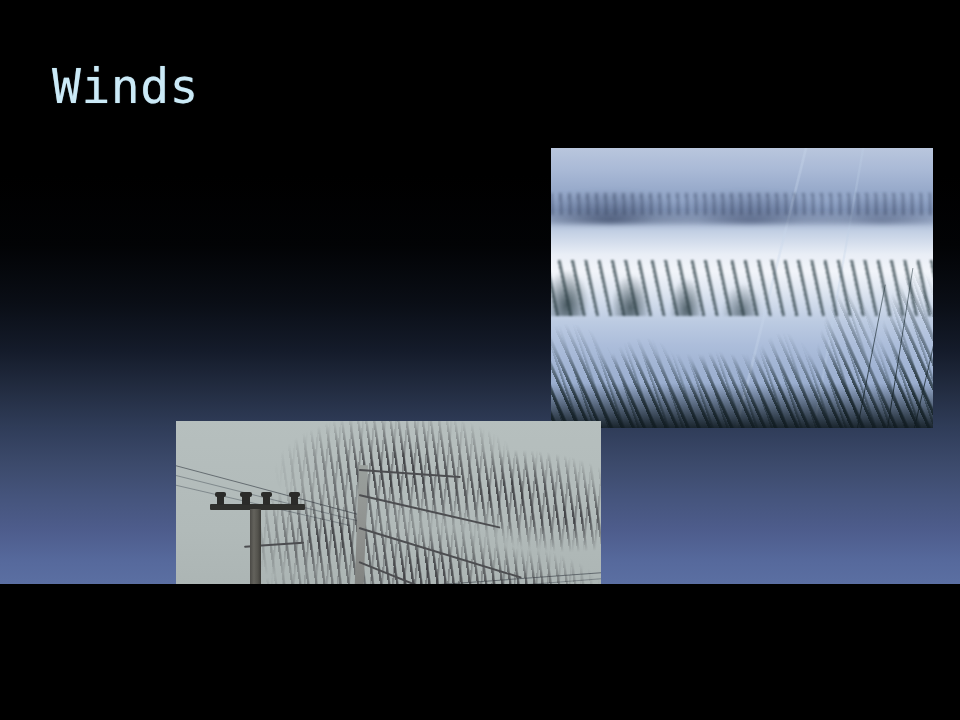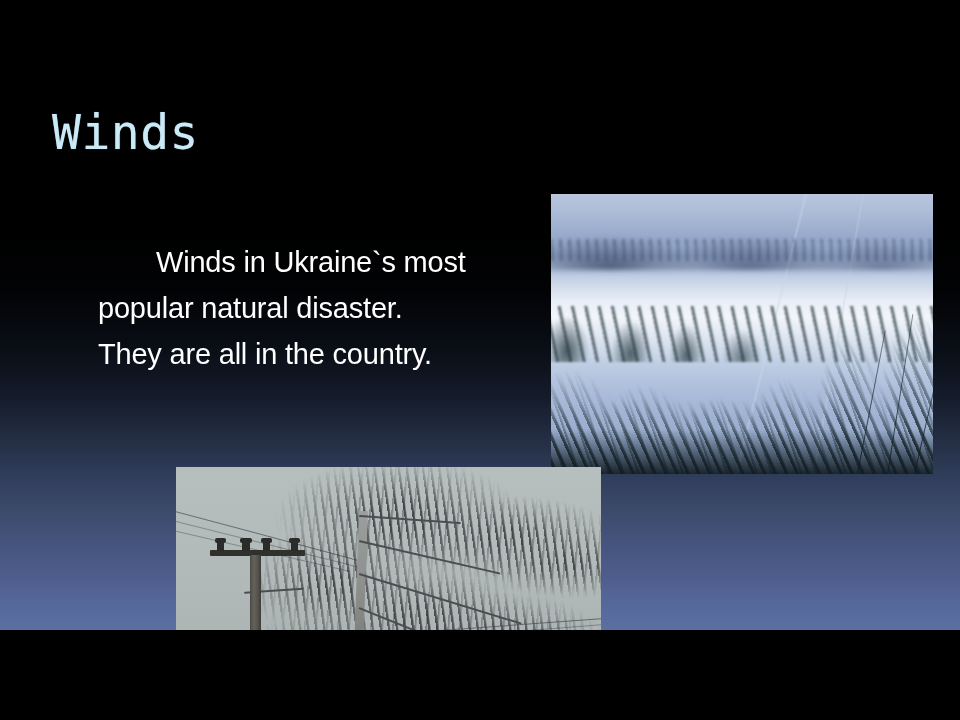--- a/index.html
+++ b/index.html
@@ -30,7 +30,6 @@
         #5b6fa2 100%);
     font-family:"Liberation Sans", sans-serif;
     overflow:hidden;
-    margin-top:46px;
   }
 
   

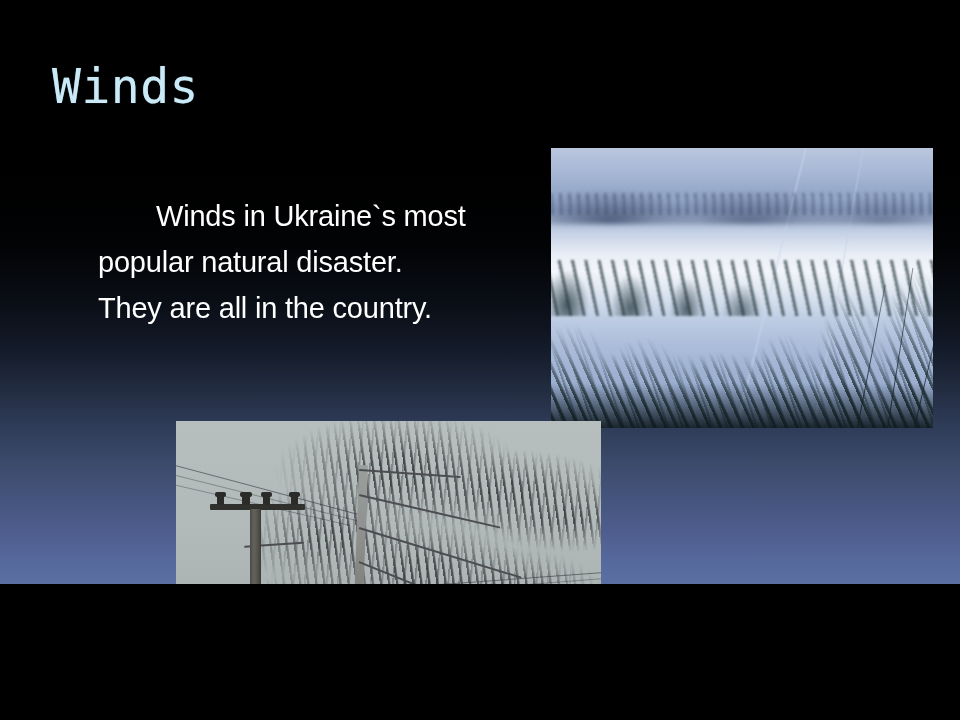--- a/index.html
+++ b/index.html
@@ -254,7 +254,6 @@
 
   <div id="title">Winds</div>
 
-  <div id="body-text">Winds in Ukraine`s most popular natural disaster. They are all in the country.</div>
 
   <div id="photo-windy-field" class="photo">
     <div class="ridge-far"></div>

